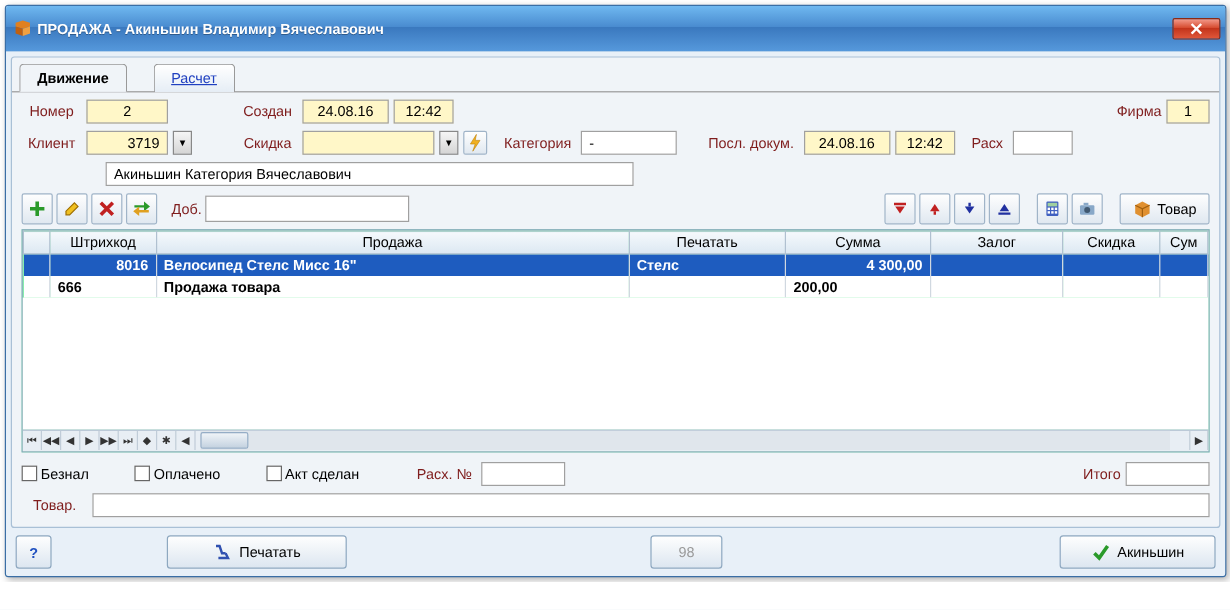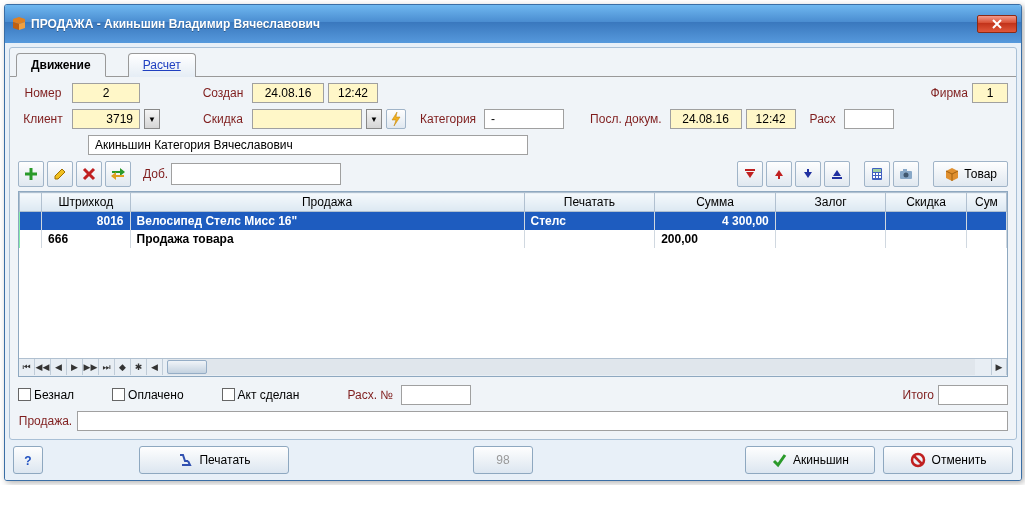--- a/index.html
+++ b/index.html
@@ -288,7 +288,7 @@
         </div>
 
         <div class="row" style="margin-bottom:2px">
-          <span class="lbl" style="width:55px">Продажа.</span>
+          <span class="lbl" style="width:55px">Товар.</span>
           <input class="note-input" style="">
         </div>
 

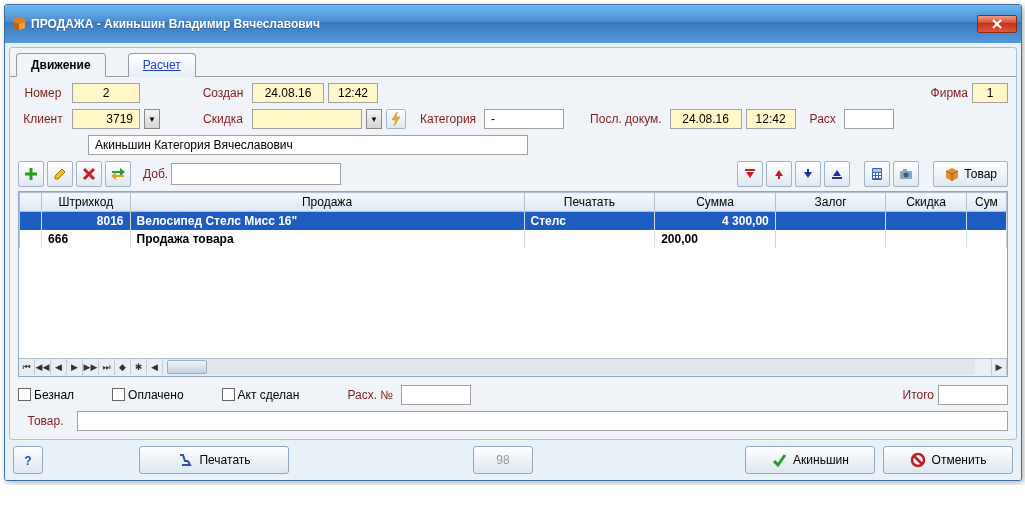--- a/index.html
+++ b/index.html
@@ -320,13 +320,6 @@
           </svg>
         <span>Акиньшин</span>
       </span>
-      <span class="bigbtn" style="width:130px">
-        <svg viewBox="0 0 16 16">
-            <circle cx="8" cy="8" r="6" fill="none" stroke="#c02020" stroke-width="2.5"></circle>
-            <path d="M4 4 L12 12" stroke="#c02020" stroke-width="2.5"></path>
-          </svg>
-        <span>Отменить</span>
-      </span>
     </div>
   </div>
 </div>

